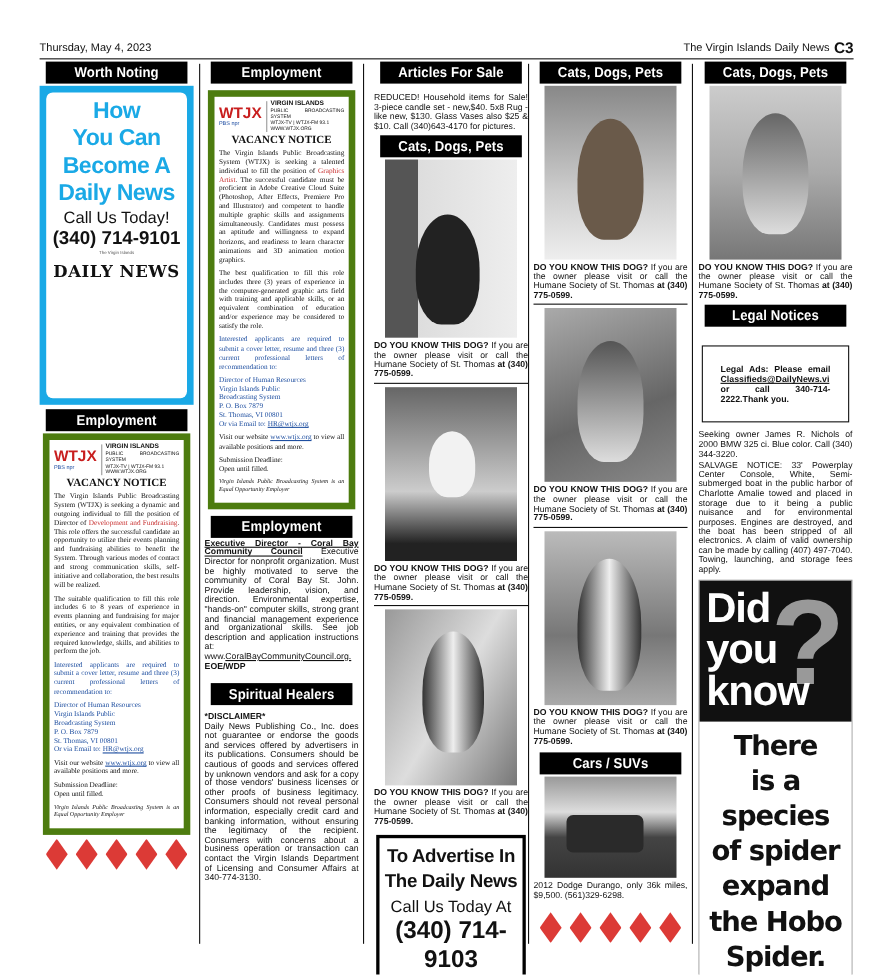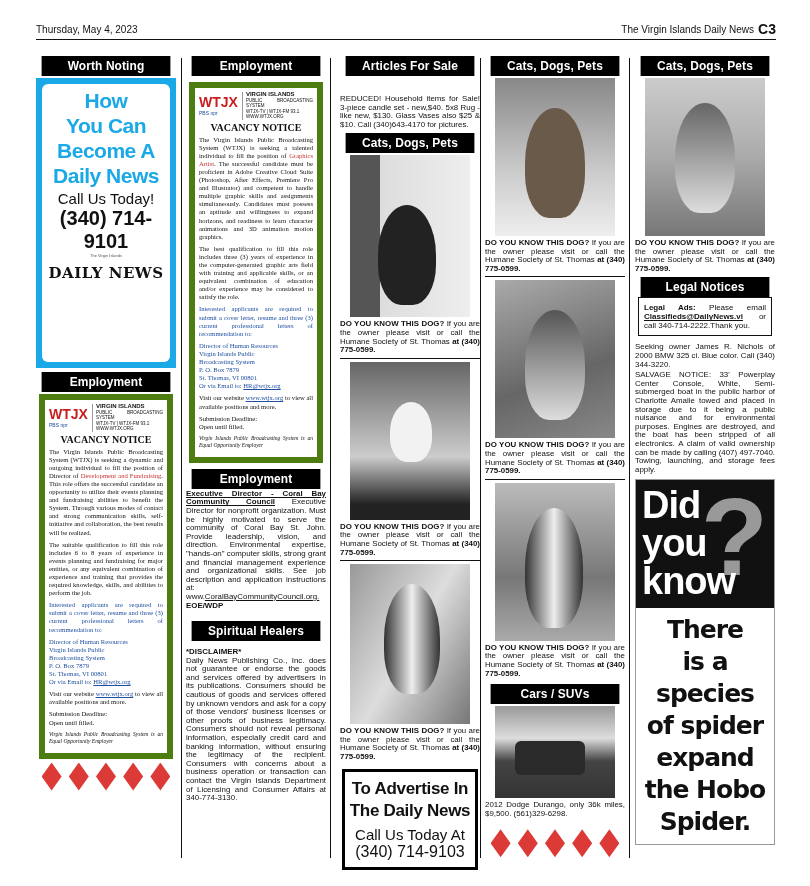--- a/index.html
+++ b/index.html
@@ -6,7 +6,7 @@
   html, body { width: 810px; height: 886px; background: #fff; overflow: hidden; }
   body { font-family: "Liberation Sans", sans-serif; color: #111; position: relative; }
 
-  .topbar { position: absolute; left: 36px; top: 24px; width: 740px; height: 16px; border-bottom: 1.5px solid #111; }
+  .topbar { position: absolute; left: 36px; top: 38px; width: 740px; height: 16px; border-bottom: 1.5px solid #111; }
   .topbar .date { position: absolute; left: 0; top: 0; font-size: 10px; }
   .topbar .pub { position: absolute; right: 22px; top: 0; font-size: 10px; }
   .topbar .page { position: absolute; right: 0; top: -3px; font-size: 14px; font-weight: bold; }

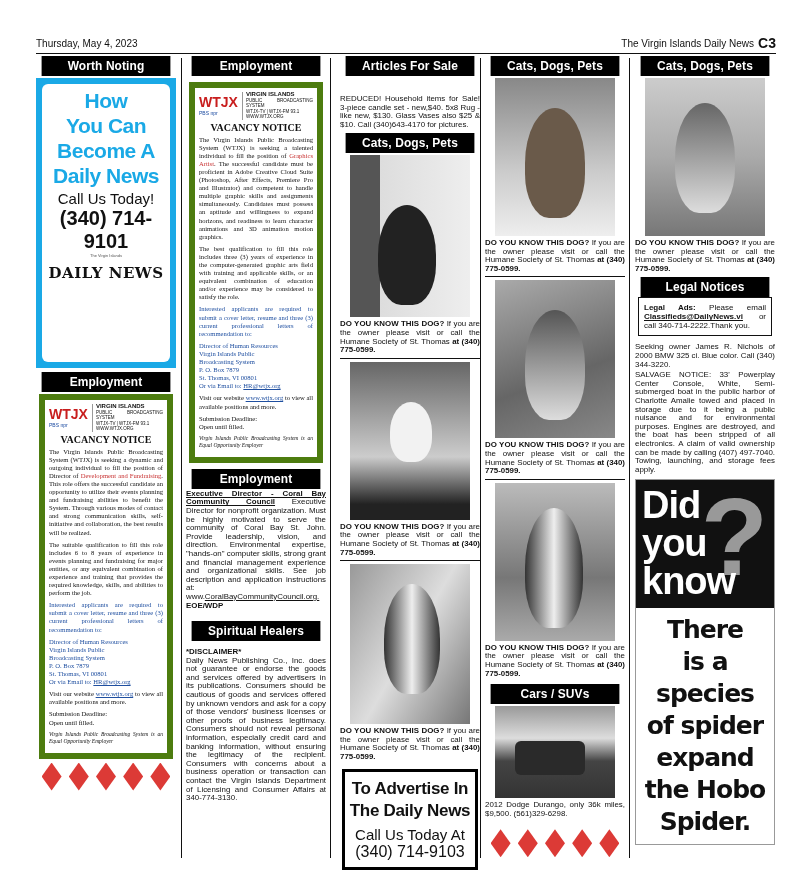--- a/index.html
+++ b/index.html
@@ -184,7 +184,7 @@
 
 <div class="col c3">
   <div class="hdr">Articles For Sale</div>
-  <div class="classified" style="margin-top:18px">REDUCED! Household items for Sale! 3-piece candle set - new,$40. 5x8 Rug -like new, $130. Glass Vases also $25 &amp; $10. Call (340)643-4170 for pictures.</div>
+  <div class="classified" style="margin-top:8px">REDUCED! Household items for Sale! 3-piece candle set - new,$40. 5x8 Rug -like new, $130. Glass Vases also $25 &amp; $10. Call (340)643-4170 for pictures.</div>
   <div class="hdr" style="margin-top:3px">Cats, Dogs, Pets</div>
 
   <div class="photo" style="height:162px;background:linear-gradient(90deg,#555 0 25%,#ddd 25%,#eee);">

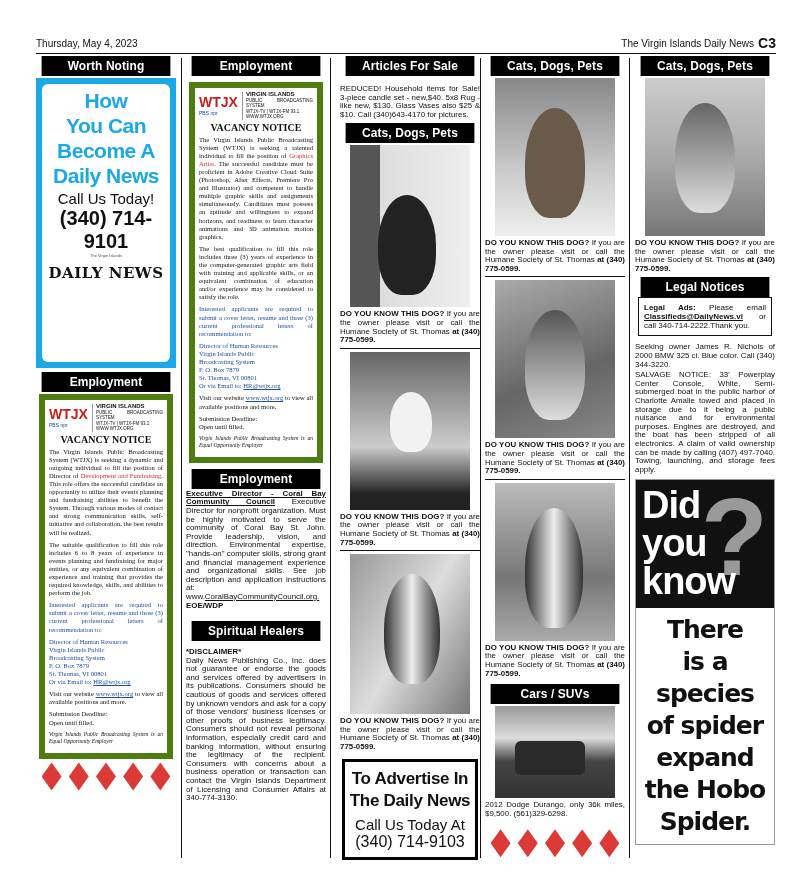--- a/index.html
+++ b/index.html
@@ -26,7 +26,7 @@
   .vendor-inner { background: #fff; border-radius: 6px; height: 100%; padding: 4px 2px; text-align: center; }
   .vendor-head { color: #1aa9e6; font-weight: bold; font-size: 21px; line-height: 25px; letter-spacing: -0.5px; }
   .vendor-call { font-size: 15px; margin-top: 2px; }
-  .vendor-phone { font-size: 20px; font-weight: bold; }
+  .vendor-phone { font-size: 17px; font-weight: bold; }
   .dn-logo { font-family: "DejaVu Serif", serif; font-size: 15px; font-weight: bold; margin-top: 6px; letter-spacing: 0.5px; }
   .dn-small { font-size: 4px; color: #555; }
 

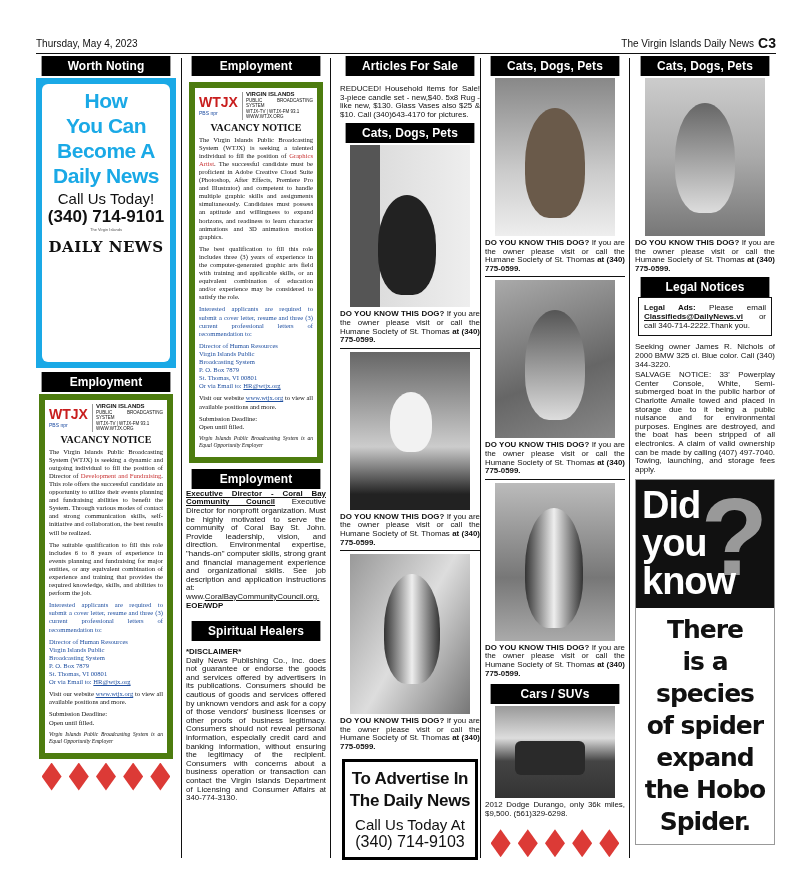--- a/index.html
+++ b/index.html
@@ -60,7 +60,7 @@
   .adbox .c { font-size: 15px; margin-top: 4px; }
   .adbox .p { font-weight: normal; font-size: 16px; }
 
-  .legal-box { border: 1.5px solid #111; margin: 0 3px 6px; padding: 5px; font-size: 8px; line-height: 9px; text-align: justify; }
+  .legal-box { border: 1.5px solid #111; margin: 17px 3px 6px; padding: 16px; font-size: 8px; line-height: 9px; text-align: justify; font-weight: bold; }
 
   .dyk { margin-top: 4px; border: 1px solid #999; }
   .dyk-top { background: #111; height: 128px; position: relative; overflow: hidden; }

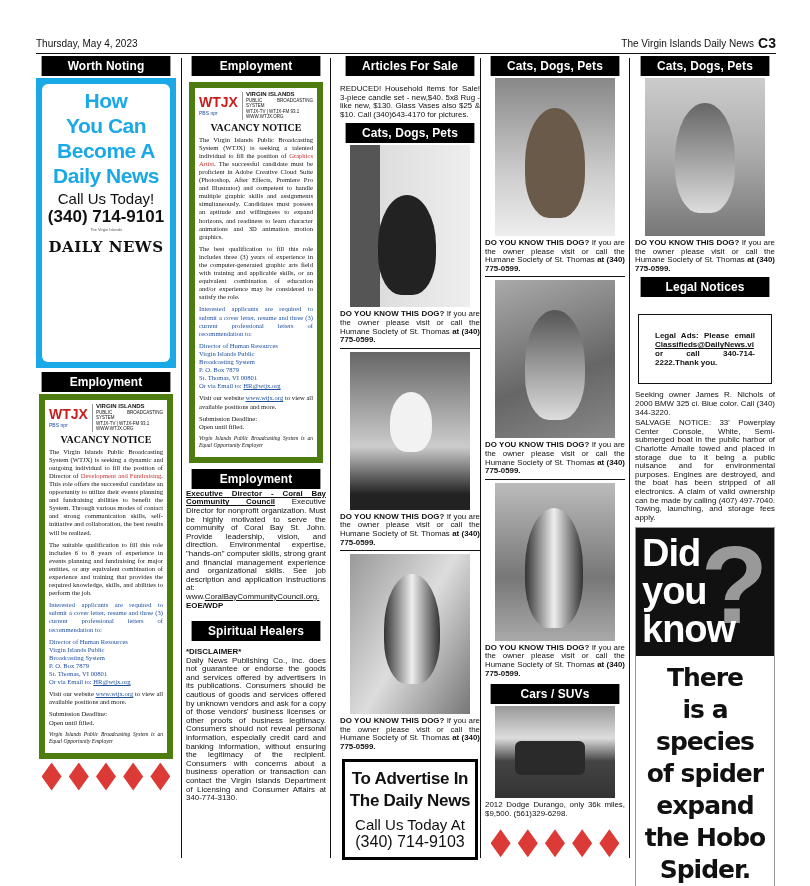--- a/index.html
+++ b/index.html
@@ -58,7 +58,7 @@
   .adbox { border: 3px solid #000; margin: 6px 2px 0; padding: 6px 2px; text-align: center; }
   .adbox .h { font-weight: bold; font-size: 17px; line-height: 22px; letter-spacing: -0.3px; }
   .adbox .c { font-size: 15px; margin-top: 4px; }
-  .adbox .p { font-weight: normal; font-size: 16px; }
+  .adbox .p { font-weight: bold; font-size: 22px; }
 
   .legal-box { border: 1.5px solid #111; margin: 17px 3px 6px; padding: 16px; font-size: 8px; line-height: 9px; text-align: justify; font-weight: bold; }
 

